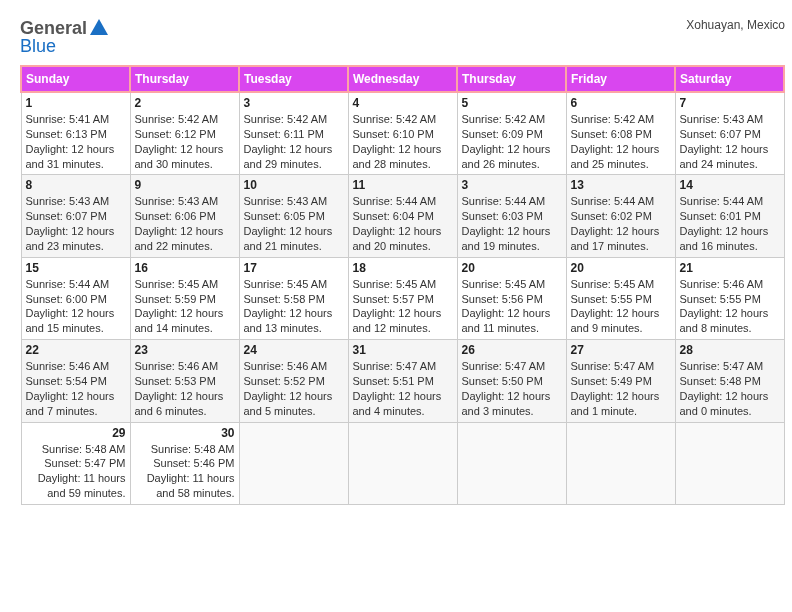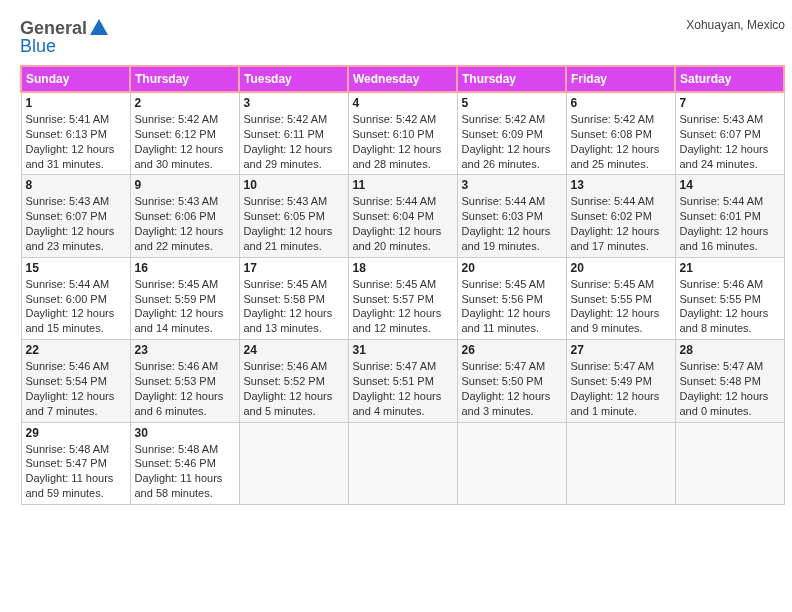--- a/index.html
+++ b/index.html
@@ -86,6 +86,7 @@
     }
     tbody tr:last-child td {
       height: 72px;
+      text-align: right;
     }
   </style>
 </head>

